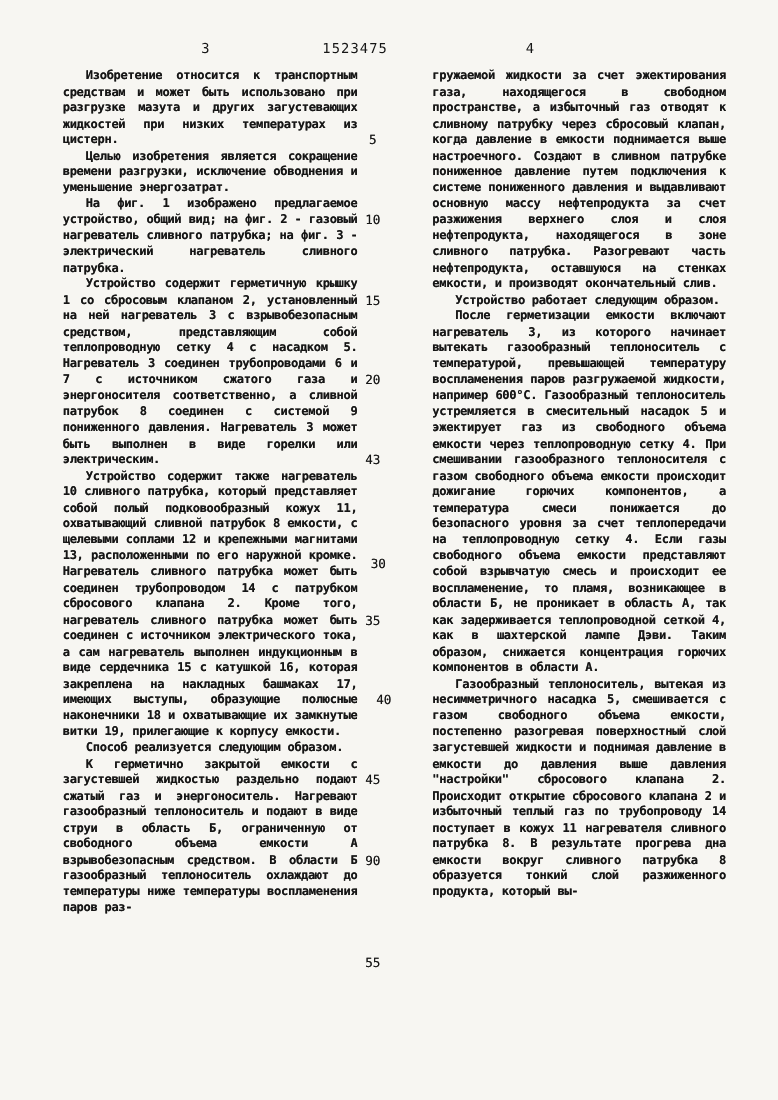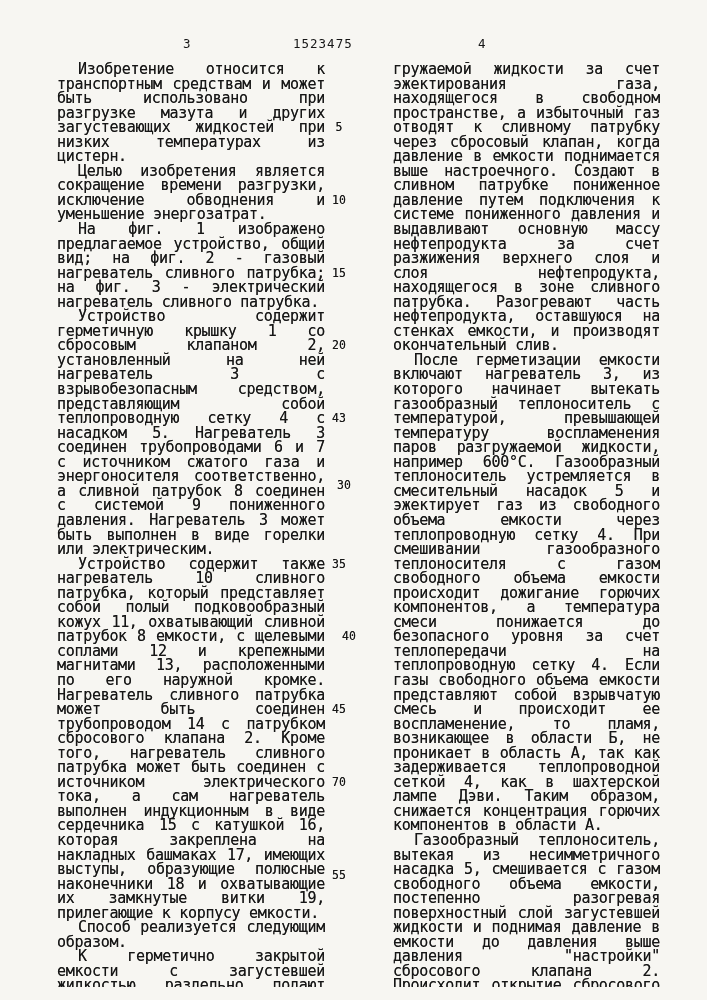--- a/index.html
+++ b/index.html
@@ -28,12 +28,13 @@
   }
   .column {
     width:288px;
-    font-size:15px;
+    font-size:11px;
     line-height:14.55px;
     text-align:justify;
     letter-spacing:-0.3px;
     overflow:hidden;
     text-shadow:0 0 0.45px rgba(10,10,10,0.65);
+    font-weight:bold;
   }
   .column.right { width:287px;margin-left:40px; }
   .gutter {

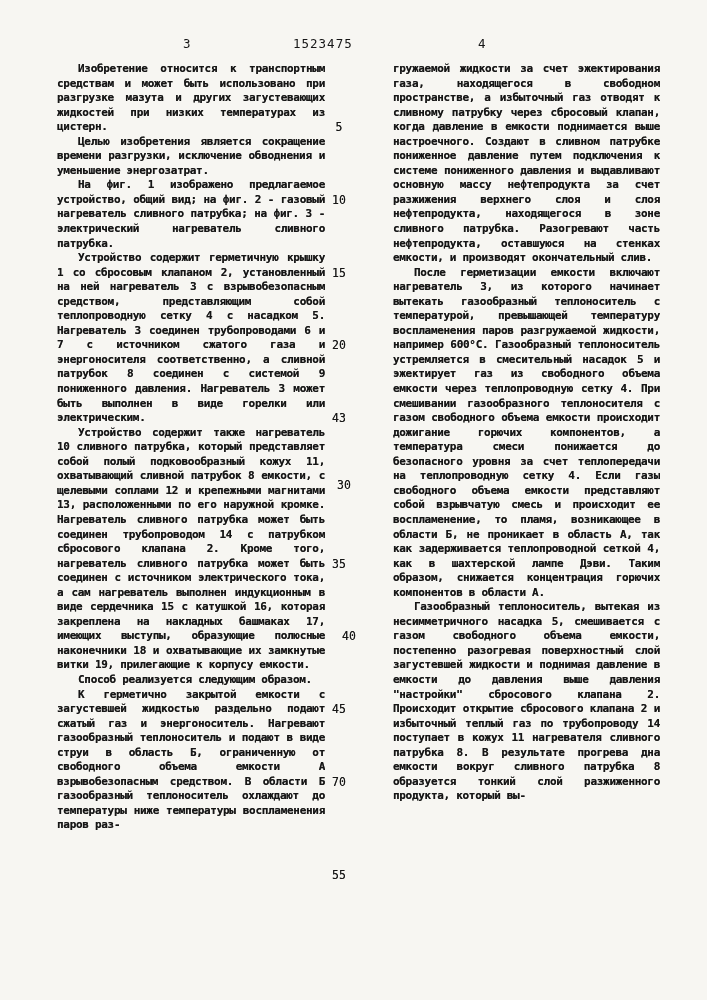--- a/index.html
+++ b/index.html
@@ -87,6 +87,7 @@
       </div>
     <div class="column right" id="col-right">
         <p class="para">гружаемой жидкости за счет эжектирования газа, находящегося в свободном пространстве, а избыточный газ отводят к сливному патрубку через сбросовый клапан, когда давление в емкости поднимается выше настроечного. Создают в сливном патрубке пониженное давление путем подключения к системе пониженного давления и выдавливают основную массу нефтепродукта за счет разжижения верхнего слоя и слоя нефтепродукта, находящегося в зоне сливного патрубка. Разогревают часть нефтепродукта, оставшуюся на стенках емкости, и производят окончательный слив.</p>
+        <p class="para indent">Устройство работает следующим образом.</p>
         <p class="para indent">После герметизации емкости включают нагреватель 3, из которого начинает вытекать газообразный теплоноситель с температурой, превышающей температуру воспламенения паров разгружаемой жидкости, например 600°С. Газообразный теплоноситель устремляется в смесительный насадок 5 и эжектирует газ из свободного объема емкости через теплопроводную сетку 4. При смешивании газообразного теплоносителя с газом свободного объема емкости происходит дожигание горючих компонентов, а температура смеси понижается до безопасного уровня за счет теплопередачи на теплопроводную сетку 4. Если газы свободного объема емкости представляют собой взрывчатую смесь и происходит ее воспламенение, то пламя, возникающее в области Б, не проникает в область А, так как задерживается теплопроводной сеткой 4, как в шахтерской лампе Дэви. Таким образом, снижается концентрация горючих компонентов в области А.</p>
         <p class="para indent">Газообразный теплоноситель, вытекая из несимметричного насадка 5, смешивается с газом свободного объема емкости, постепенно разогревая поверхностный слой загустевшей жидкости и поднимая давление в емкости до давления выше давления "настройки" сбросового клапана 2. Происходит открытие сбросового клапана 2 и избыточный теплый газ по трубопроводу 14 поступает в кожух 11 нагревателя сливного патрубка 8. В результате прогрева дна емкости вокруг сливного патрубка 8 образуется тонкий слой разжиженного продукта, который вы-</p>
       </div>

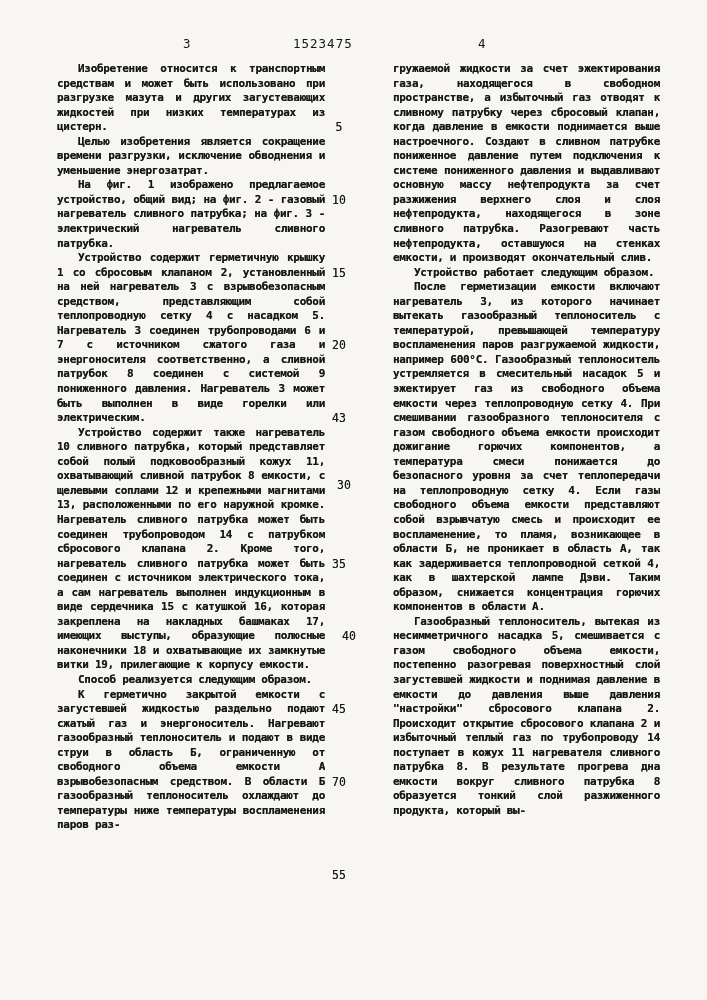--- a/index.html
+++ b/index.html
@@ -78,7 +78,7 @@
         <span class="line-num" style="top: 203.7px;">15</span>
         <span class="line-num" style="top: 276.45px;">20</span>
         <span class="line-num" style="top: 349.2px;">43</span>
-        <span class="line-num" style="top: 416px; padding-left: 10px;">30</span>
+        <span class="line-num" style="top: 443px; padding-left: 10px;">30</span>
         <span class="line-num" style="top: 494.7px;">35</span>
         <span class="line-num" style="top: 567.45px; margin-left: 10px;">40</span>
         <span class="line-num" style="top: 640.2px; text-align: center;">45</span>

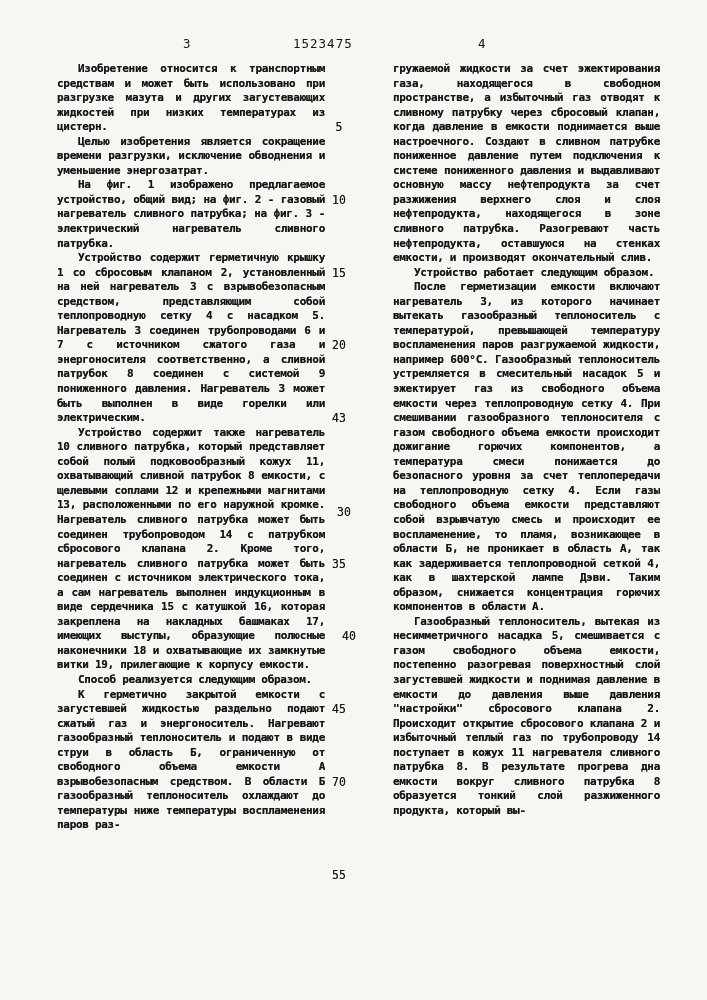--- a/index.html
+++ b/index.html
@@ -82,7 +82,7 @@
         <span class="line-num" style="top: 494.7px;">35</span>
         <span class="line-num" style="top: 567.45px; margin-left: 10px;">40</span>
         <span class="line-num" style="top: 640.2px; text-align: center;">45</span>
-        <span class="line-num" style="top: 712.95px;">70</span>
+        <span class="line-num" style="top: 712.95px;">90</span>
         <span class="line-num" style="top: 806px;">55</span>
       </div>
     <div class="column right" id="col-right">

